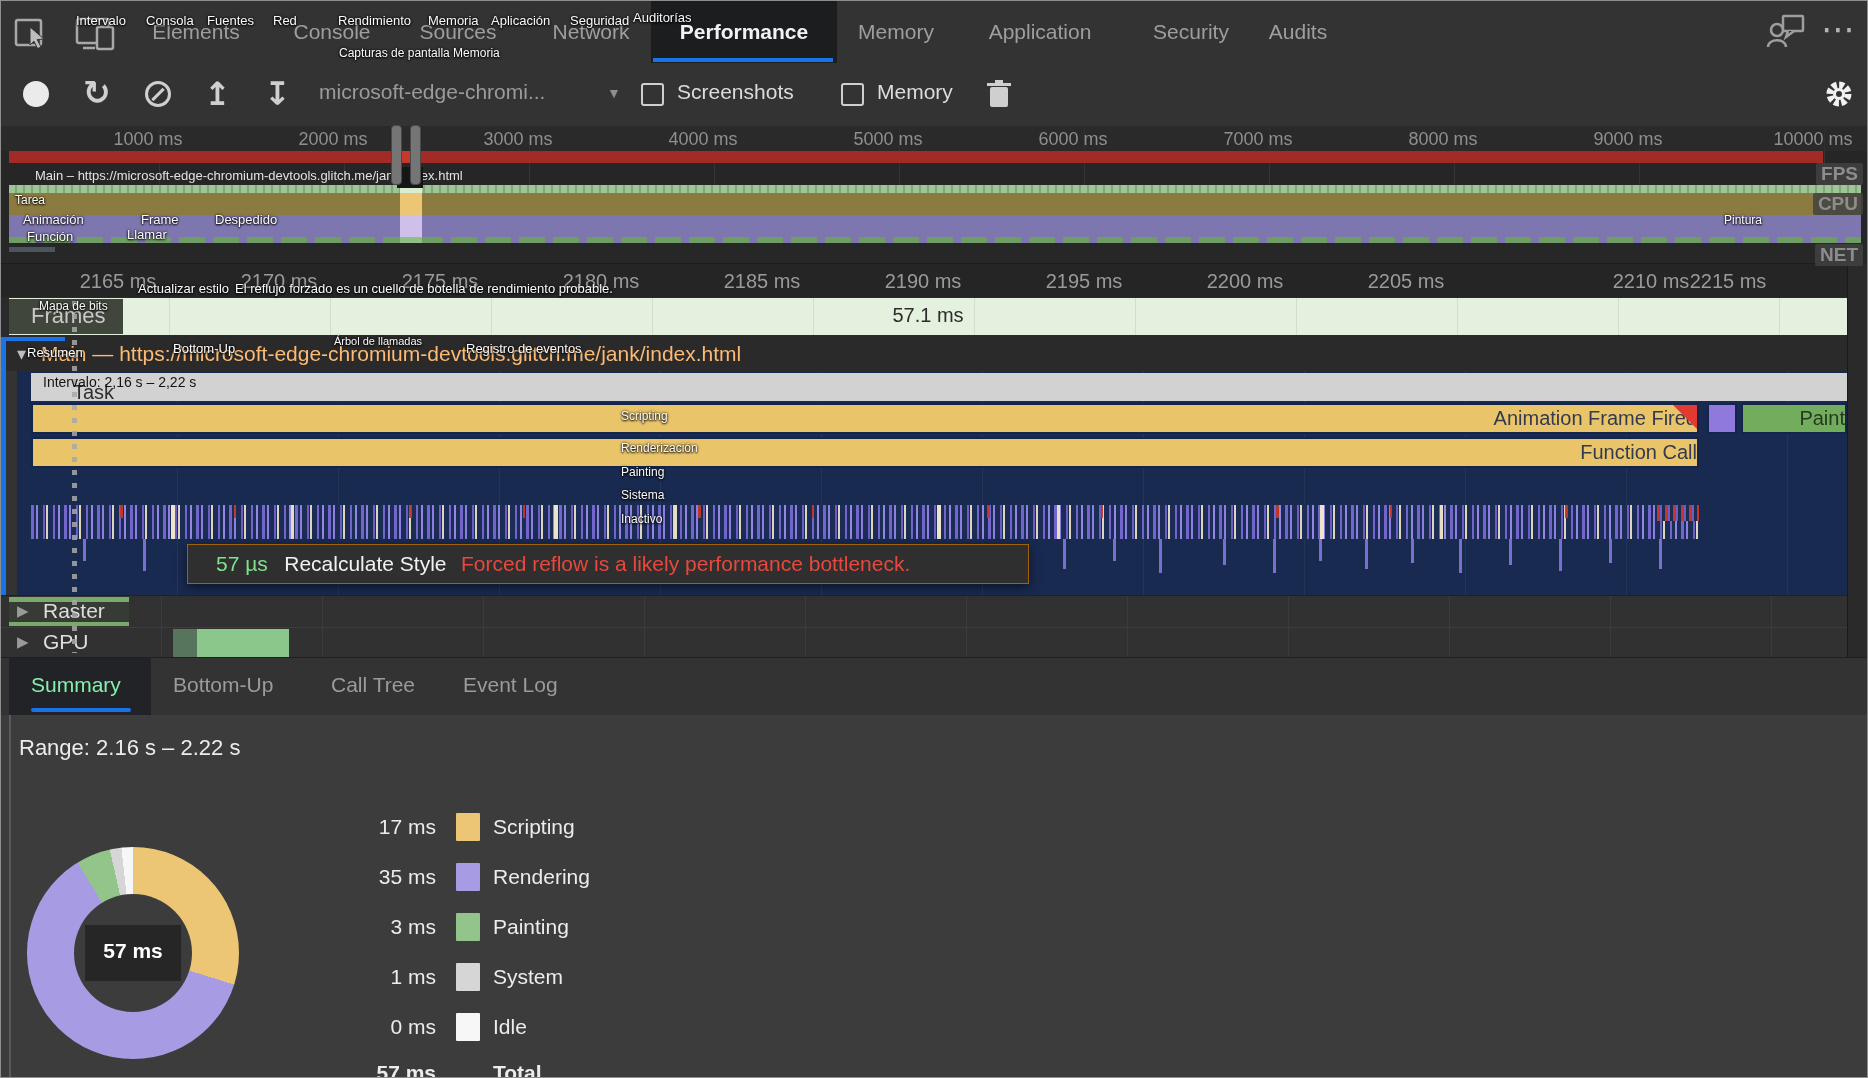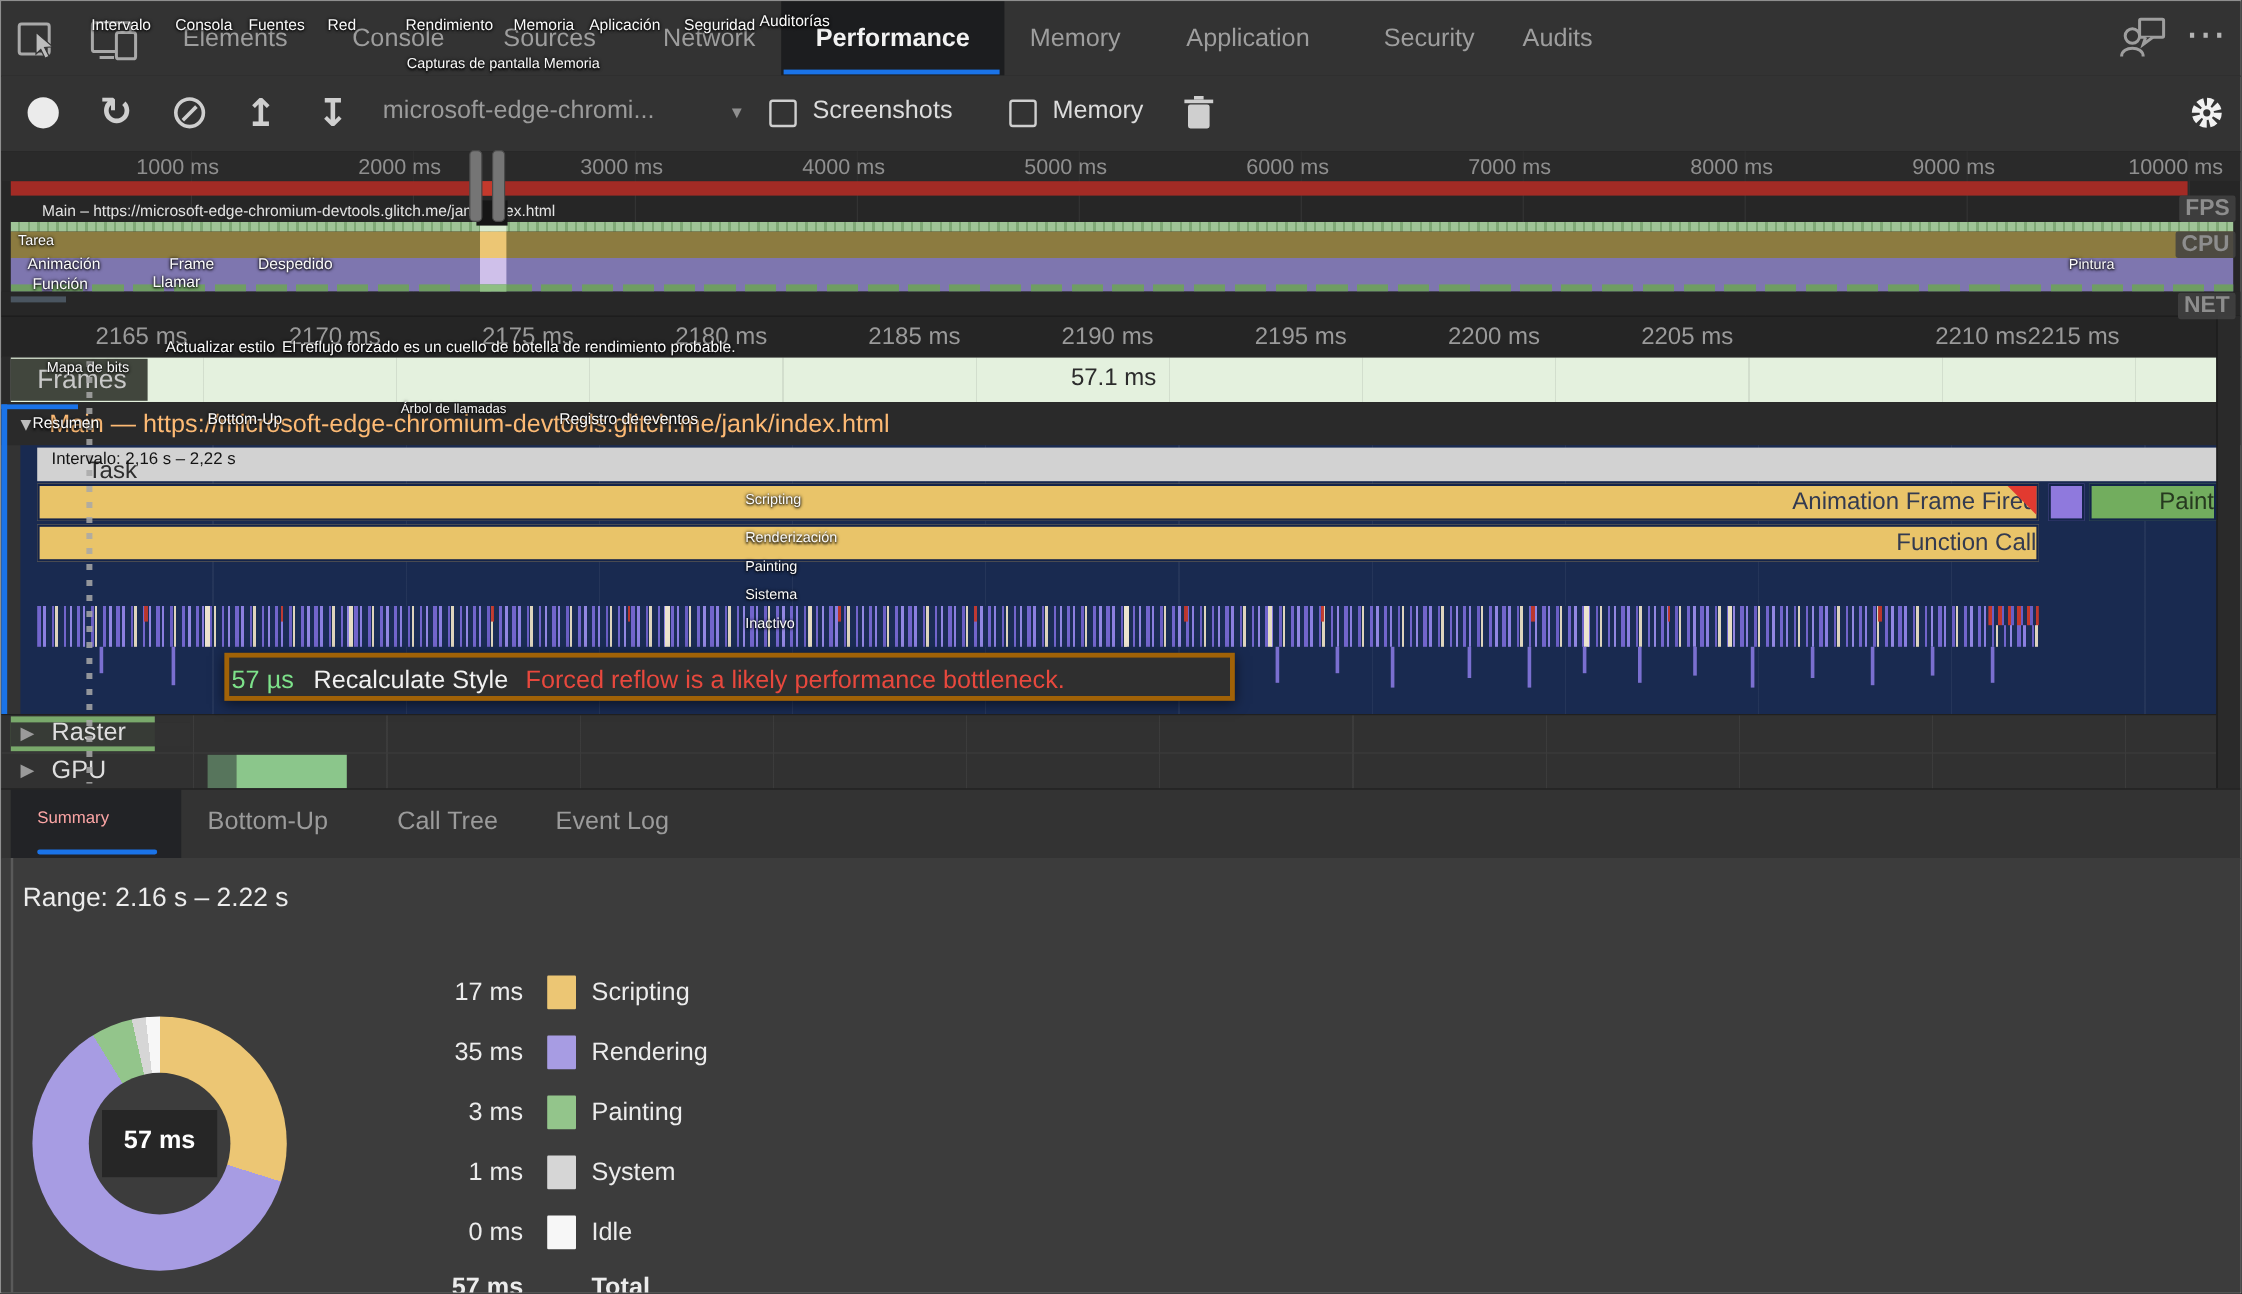--- a/index.html
+++ b/index.html
@@ -248,8 +248,8 @@
     <span class="ovl" style="left:604px;top:141px;font-size:12px;">Inactivo</span>
   </div>
 
-  <div class="abs" style="left:186px;top:543px;width:842px;height:40px;background:#2f2f2f;border:4px solid #a16207;
-              box-shadow:0 3px 10px rgba(0,0,0,.55);z-index:40;line-height:38px;padding-left:2px;box-sizing:border-box;white-space:nowrap;">
+  <div class="abs" style="left:186px;top:543px;width:842px;height:40px;background:#2f2f2f;border:1px solid #a16207;
+              box-shadow:0 3px 10px rgba(0,0,0,.55);z-index:40;line-height:38px;padding-left:28px;box-sizing:border-box;white-space:nowrap;">
     <span style="color:#7de28a;font-size:21px;">57 µs</span>
     <span style="color:#f1f1f1;font-size:21px;margin:0 10px 0 12px;">Recalculate Style</span>
     <span style="color:#e8483d;font-size:21px;">Forced reflow is a likely performance bottleneck.</span>

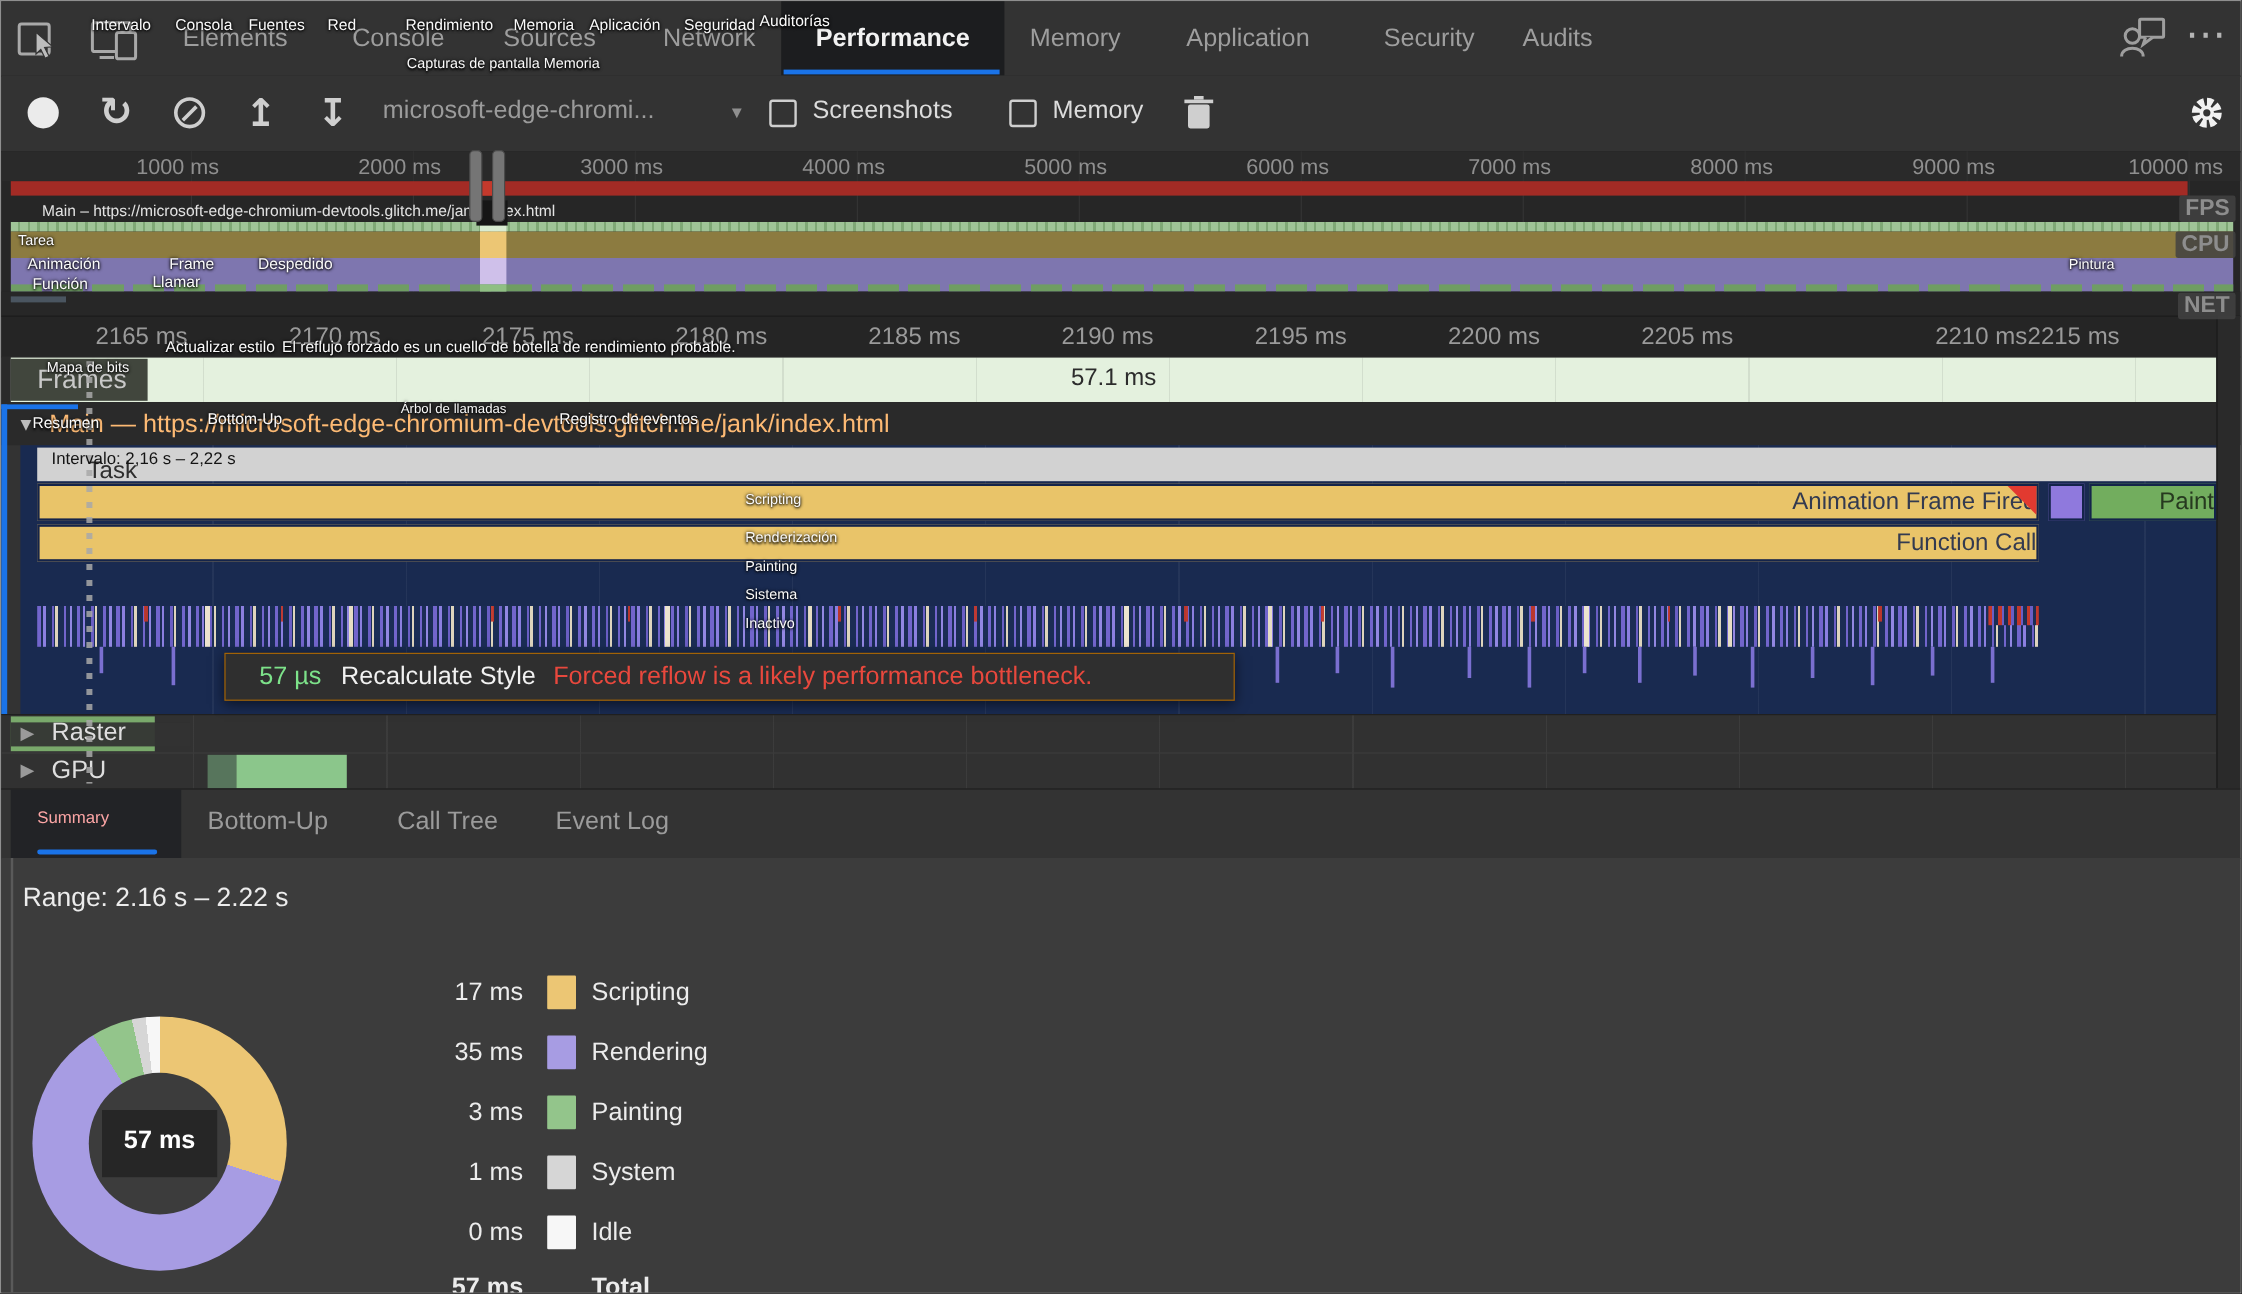--- a/index.html
+++ b/index.html
@@ -277,7 +277,7 @@
 
   <div class="abs" style="left:0;top:656px;width:1868px;height:58px;background:#333;border-top:1px solid #1f1f1f;">
     <div class="abs" style="left:8px;top:0;width:142px;height:58px;background:#222326;"></div>
-    <span class="abs" style="left:30px;top:15px;font-size:14px;color:#fca5a5;z-index:2;">Summary</span>
+    <span class="abs" style="left:30px;top:15px;font-size:21px;color:#86efac;z-index:2;">Summary</span>
     <span class="abs" style="left:30px;top:50px;width:100px;height:4px;background:#1a73e8;border-radius:2px;z-index:2;"></span>
     <span class="abs" style="left:172px;top:15px;font-size:21px;color:#9b9b9b;">Bottom-Up</span>
     <span class="abs" style="left:330px;top:15px;font-size:21px;color:#9b9b9b;">Call Tree</span>

